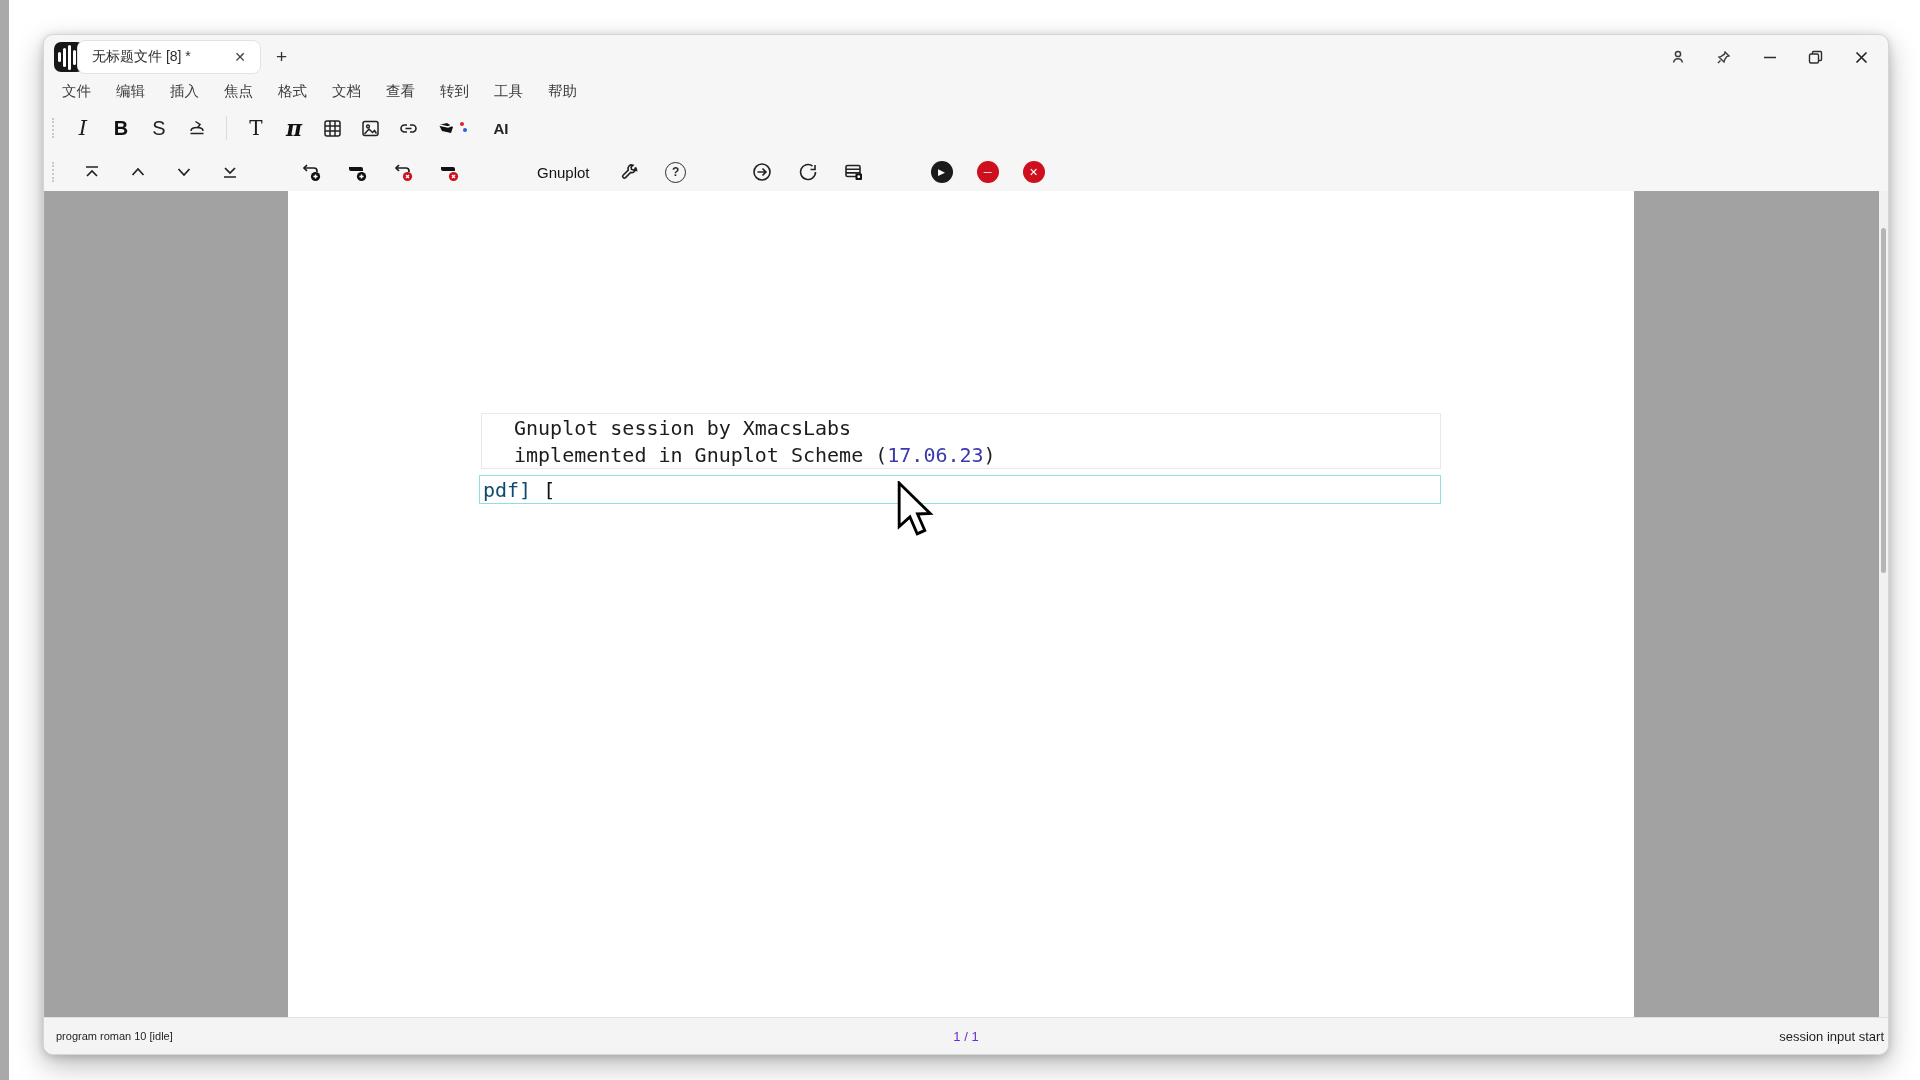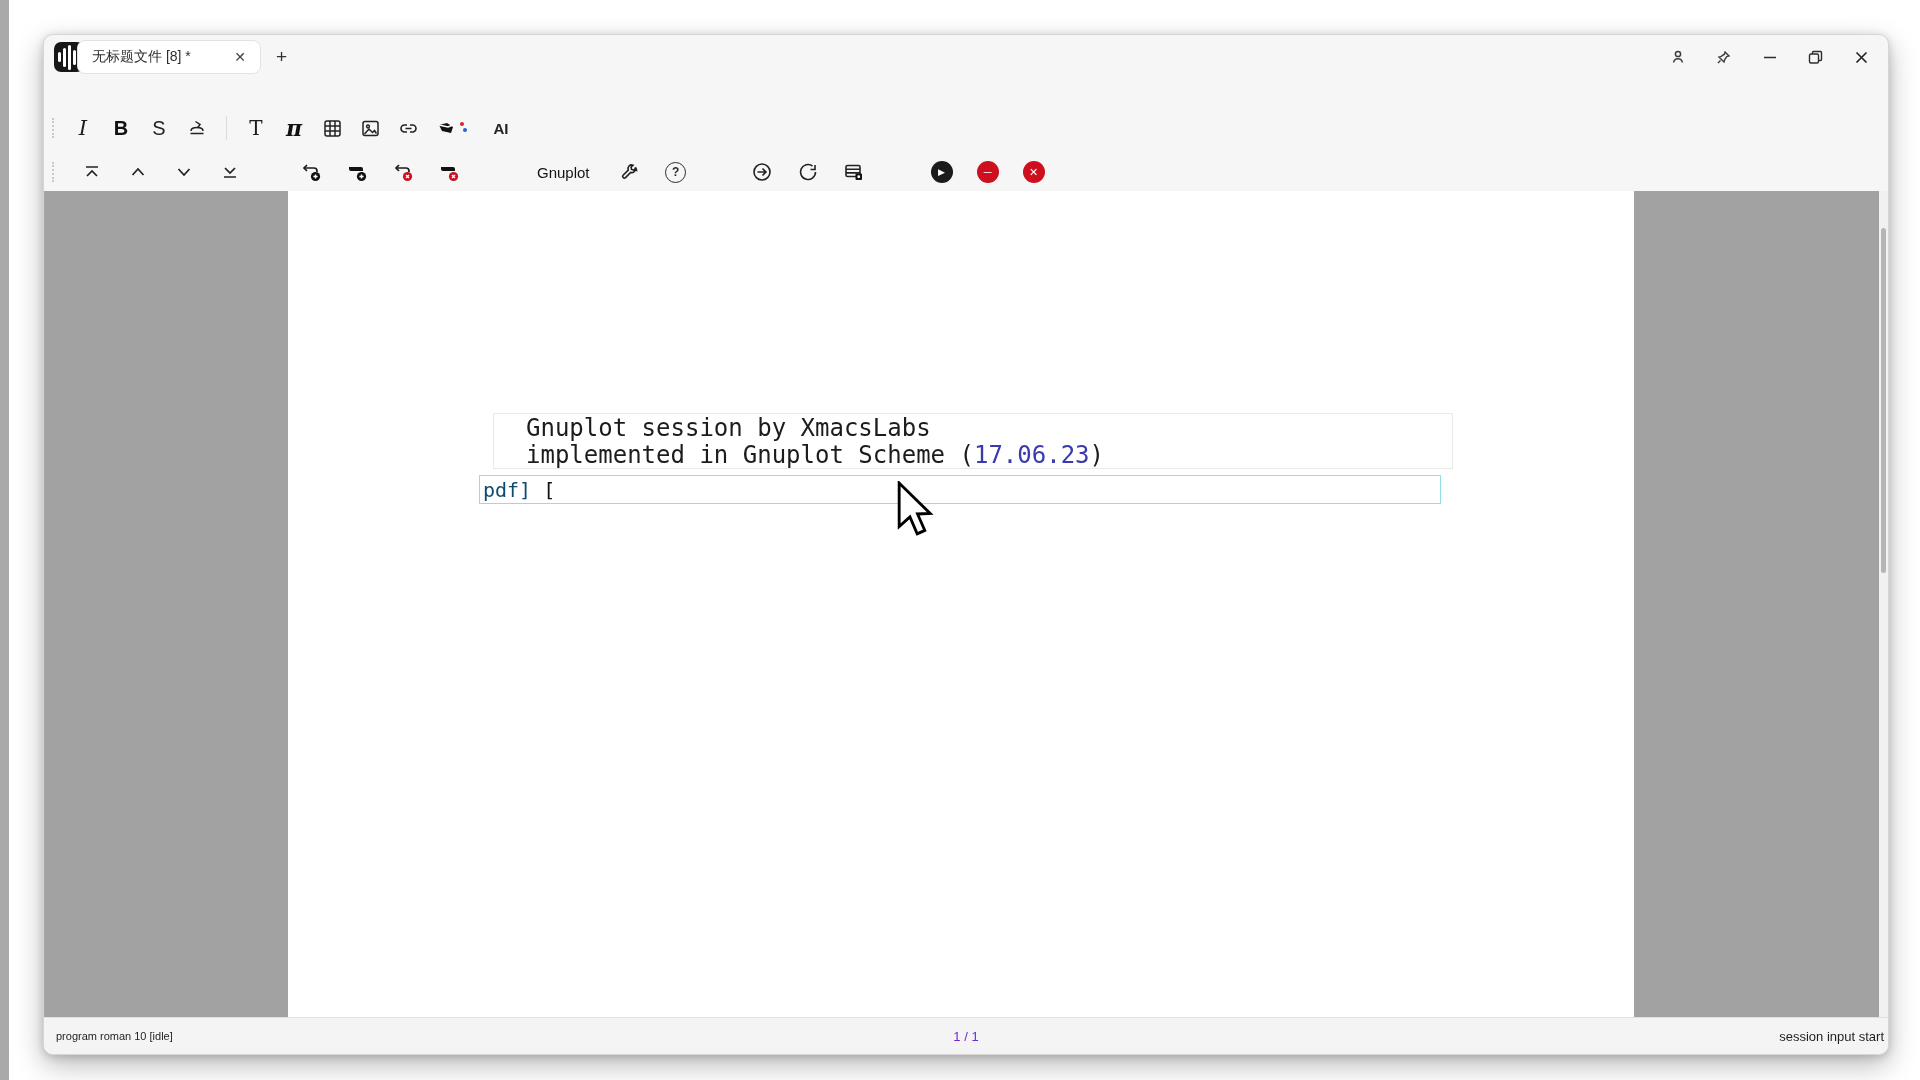--- a/index.html
+++ b/index.html
@@ -144,6 +144,18 @@
       </div>
     </div>
 
+    <div class="menubar">
+      <span class="menu-item">文件</span>
+      <span class="menu-item">编辑</span>
+      <span class="menu-item">插入</span>
+      <span class="menu-item">焦点</span>
+      <span class="menu-item">格式</span>
+      <span class="menu-item">文档</span>
+      <span class="menu-item">查看</span>
+      <span class="menu-item">转到</span>
+      <span class="menu-item">工具</span>
+      <span class="menu-item">帮助</span>
+    </div>
 
     <div class="toolbar t1">
       <span class="tbtn">

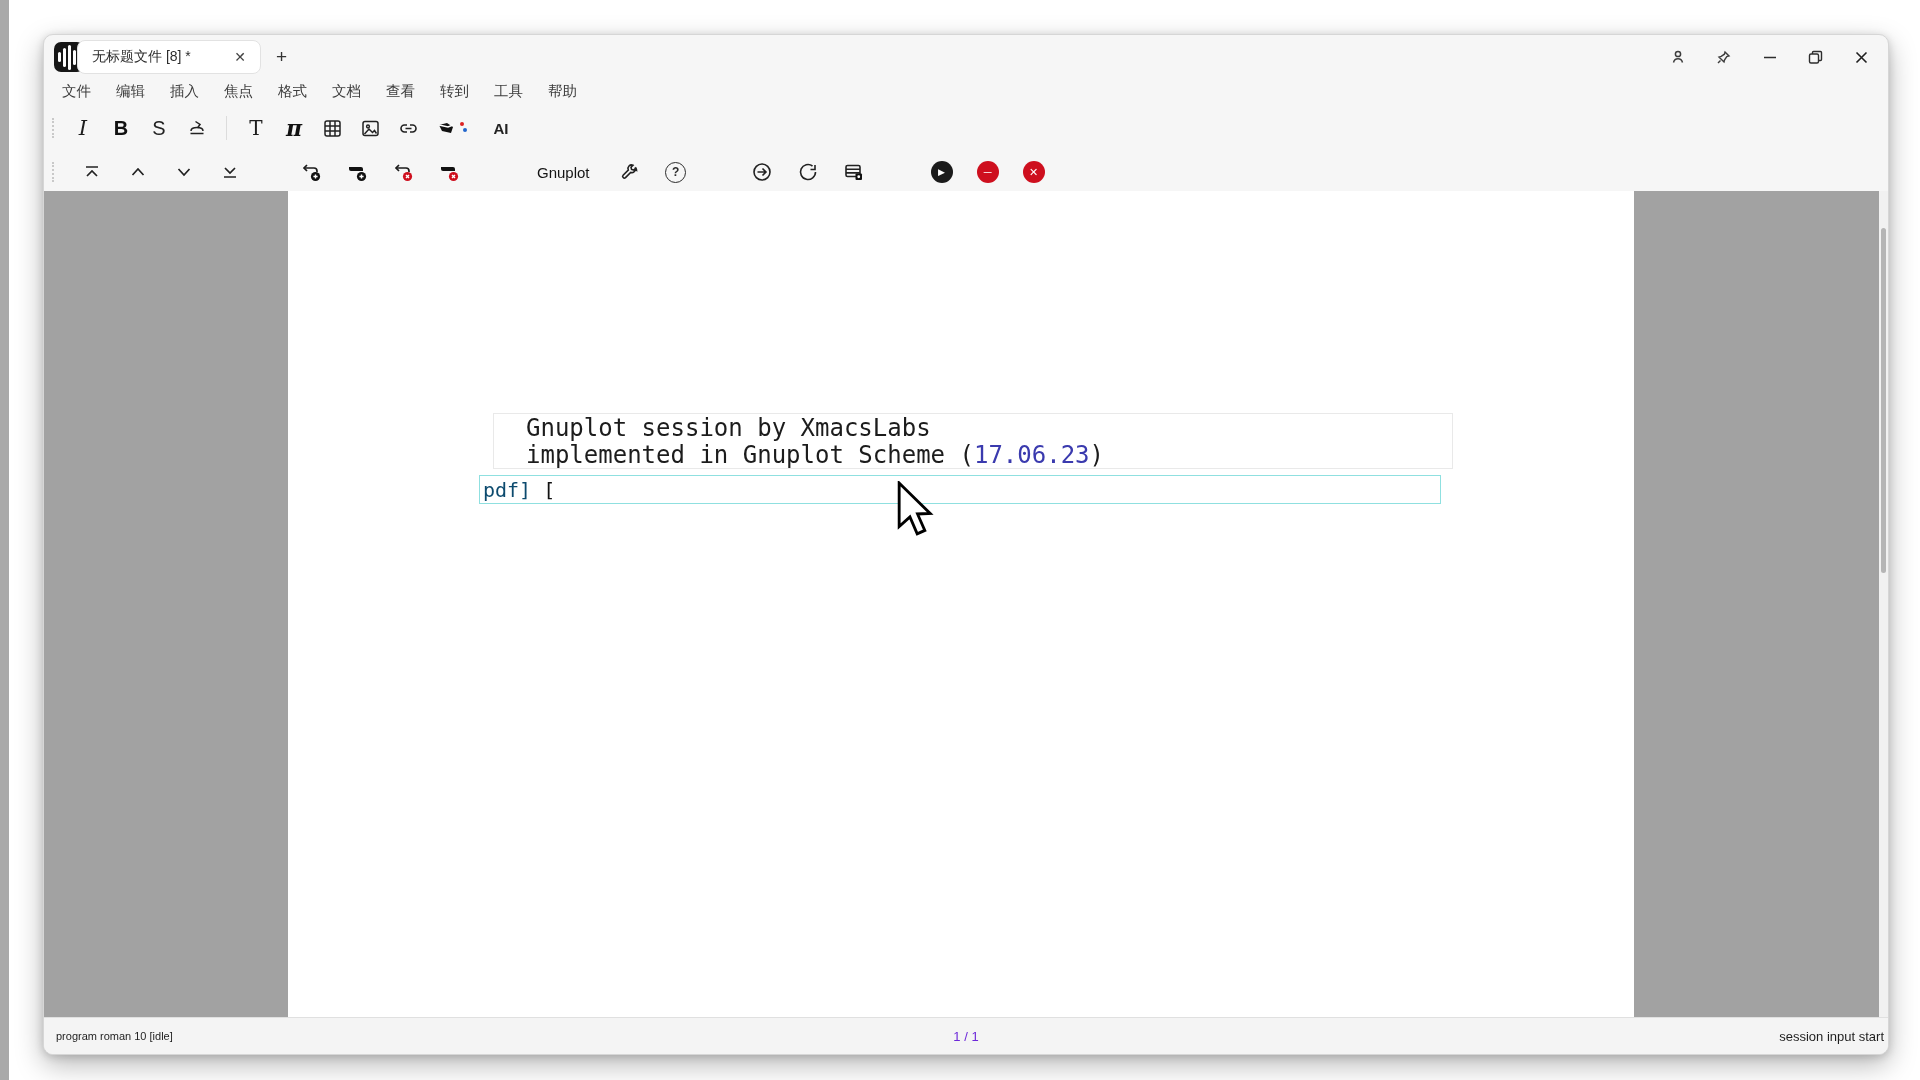--- a/index.html
+++ b/index.html
@@ -67,9 +67,9 @@
   .scrolltrack{position:absolute;right:0;top:0;width:9px;height:826px;background:#f1f1f1;}
   .scrollthumb{position:absolute;left:2px;top:37px;width:5px;height:345px;background:#b5b5b5;border-radius:3px;}
 
-  .output-box{position:absolute;left:449px;top:222px;width:960px;height:56px;background:#fff;
+  .output-box{position:absolute;left:437px;top:222px;width:960px;height:56px;background:#fff;
               border:1px solid #e9e9e9;box-sizing:border-box;
-              font-family:"DejaVu Sans Mono",monospace;font-size:24px;line-height:27px;
+              font-family:"DejaVu Sans Mono",monospace;font-size:20px;line-height:27px;
               color:#1c1c1c;padding:1px 0 0 32px;white-space:nowrap;}
   .ver{color:#3a3aae;}
   .input-box{position:absolute;left:435px;top:284px;width:962px;height:29px;background:#fff;

